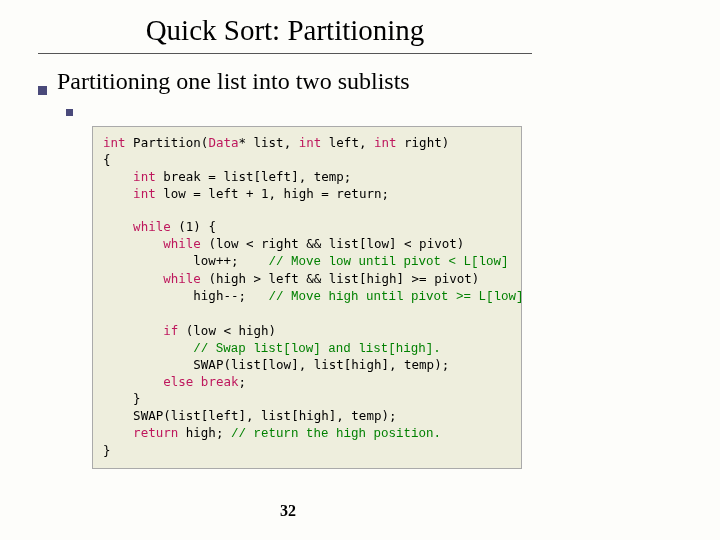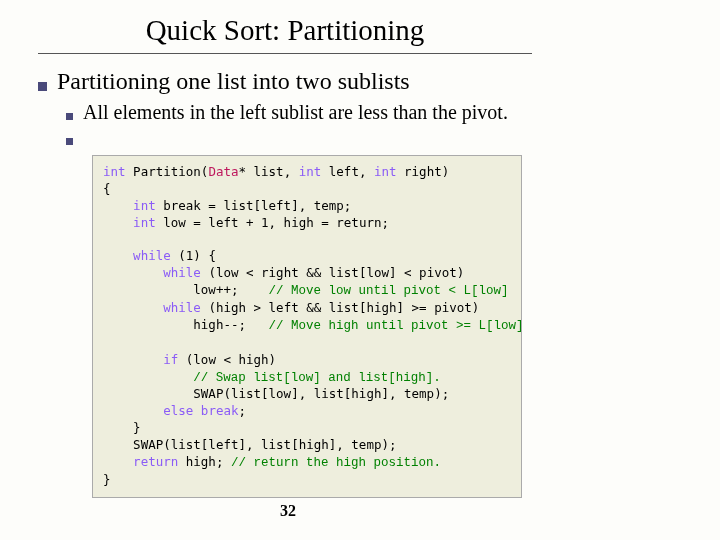--- a/index.html
+++ b/index.html
@@ -31,7 +31,7 @@
   }
   .bullet-row {
     display: flex;
-    align-items: center;
+    align-items: flex-end;
     margin-bottom: 6px;
   }
   .sq {

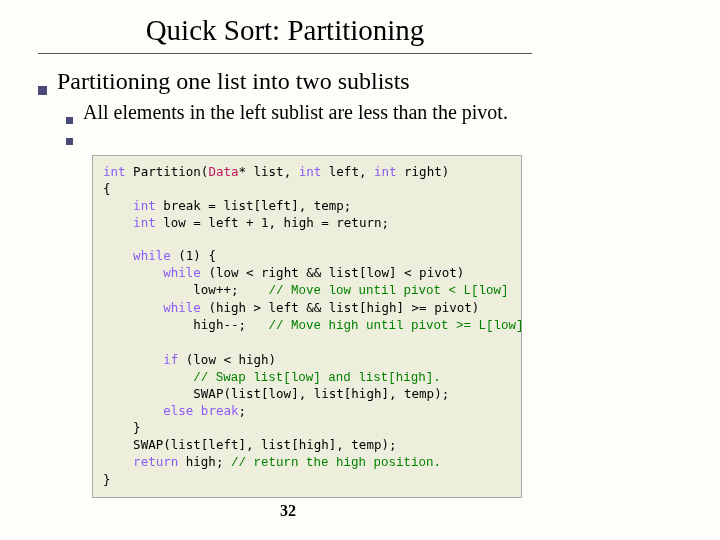--- a/index.html
+++ b/index.html
@@ -94,10 +94,6 @@
     <div class="lvl1-text">Partitioning one list into two sublists</div>
   </div>
 
-  <div class="bullet-row lvl2">
-    <div class="sq small"></div>
-    <div class="lvl2-text">All elements in the left sublist are less than the pivot.</div>
-  </div>
 
   <div class="bullet-row lvl2">
     <div class="sq small"></div>

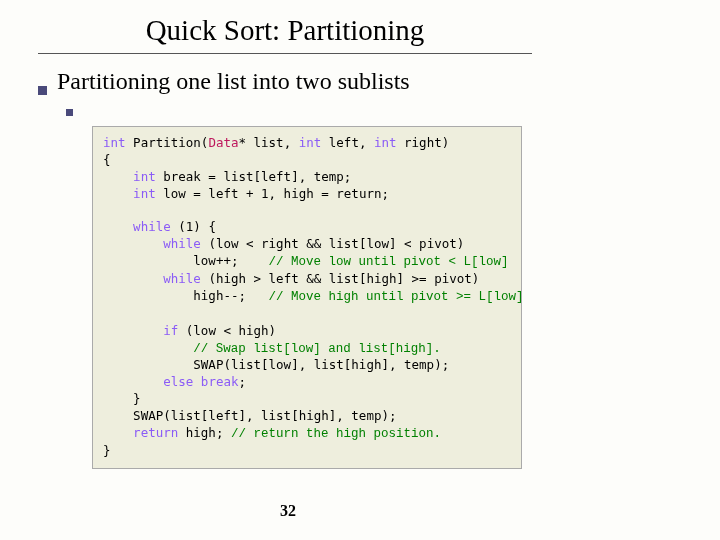--- a/index.html
+++ b/index.html
@@ -67,7 +67,7 @@
     white-space: pre;
     color: #000;
   }
-  .kw  { color: #8b5cf6; }
+  .kw  { color: #be185d; }
   .typ { color: #be185d; }
   .cm  { color: #008000; font-family: Liberation Mono, monospace; }
   .pagenum {

